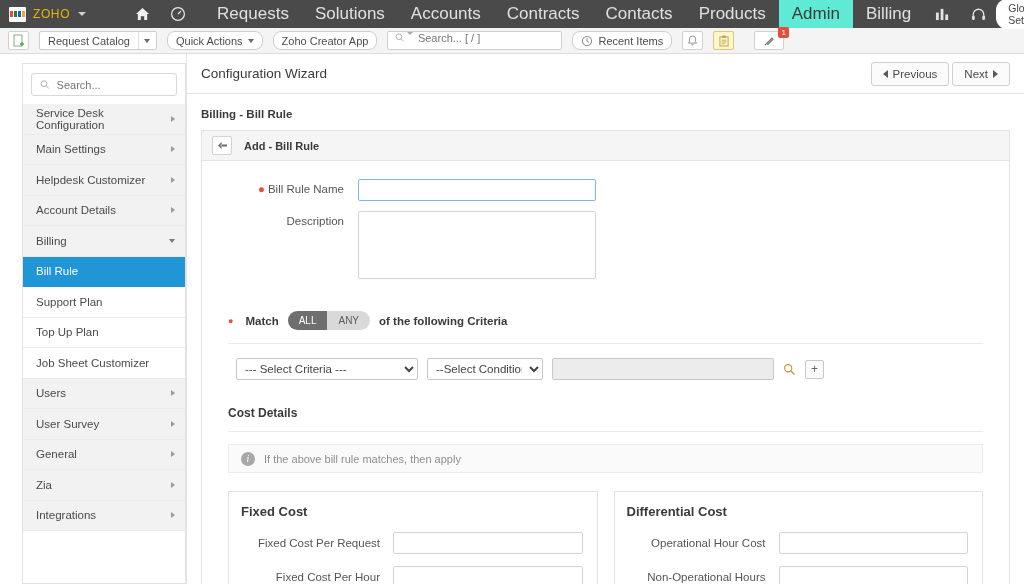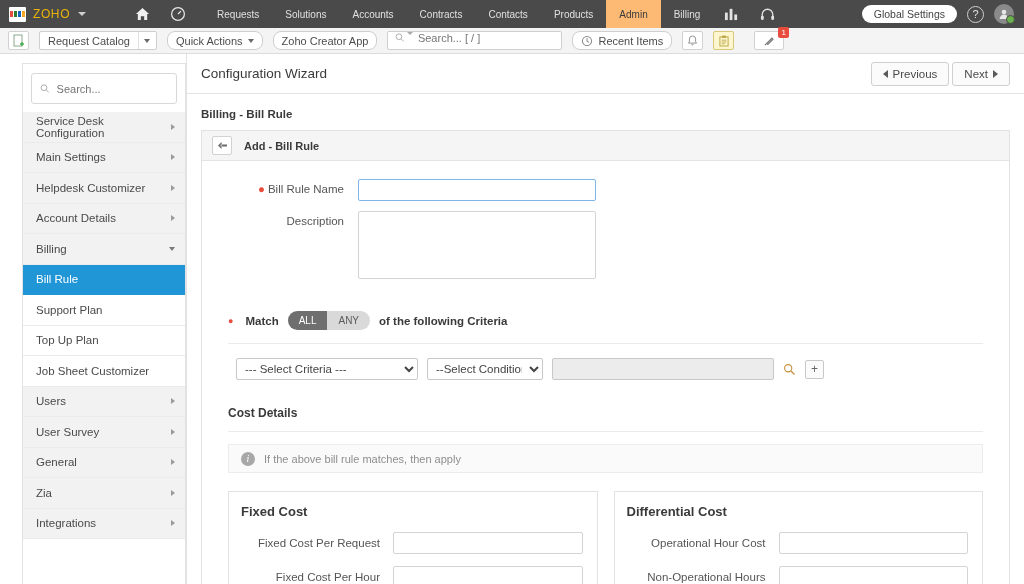--- a/index.html
+++ b/index.html
@@ -47,7 +47,7 @@
   .nav-tabs { display:flex; align-items:stretch; margin-left: 8px; }
   .nav-tab {
     padding: 0 13px; display:flex; align-items:center;
-    font-size: 10px; color:#e0e0e0; cursor:pointer; white-space:nowrap;
+    font-size: 17px; color:#e0e0e0; cursor:pointer; white-space:nowrap;
   }
   .nav-tab.active { background:#fdba74; color:#3b3b3b; }
   .nav-right { margin-left:auto; display:flex; align-items:center; gap:10px; padding-right:10px; }

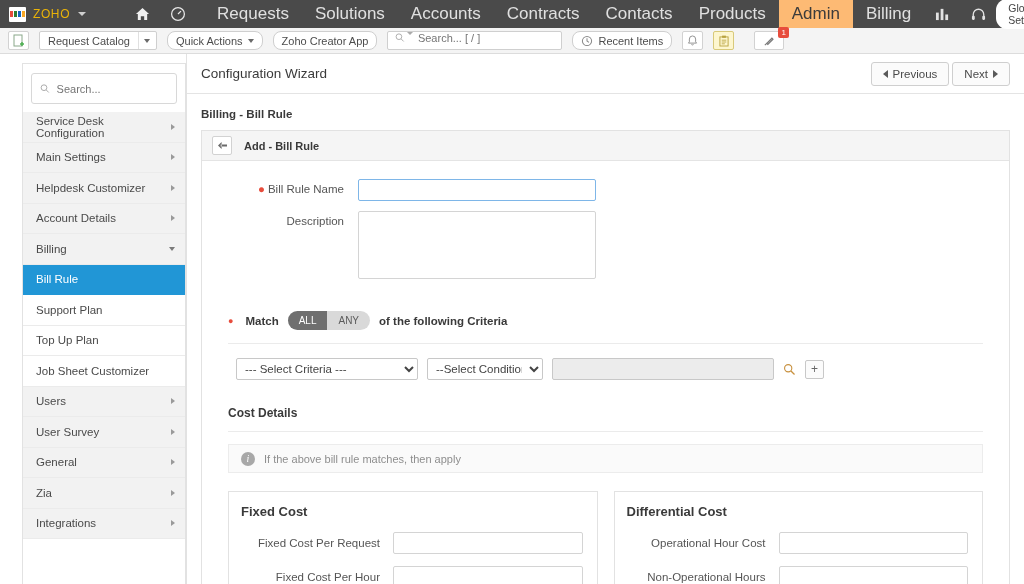--- a/index.html
+++ b/index.html
@@ -49,7 +49,7 @@
     padding: 0 13px; display:flex; align-items:center;
     font-size: 17px; color:#e0e0e0; cursor:pointer; white-space:nowrap;
   }
-  .nav-tab.active { background:#fdba74; color:#3b3b3b; }
+  .nav-tab.active { background:#5eead4; color:#3b3b3b; }
   .nav-right { margin-left:auto; display:flex; align-items:center; gap:10px; padding-right:10px; }
   .global-settings {
     background:#fff; color:#444; font-size:10.5px; border-radius:11px;

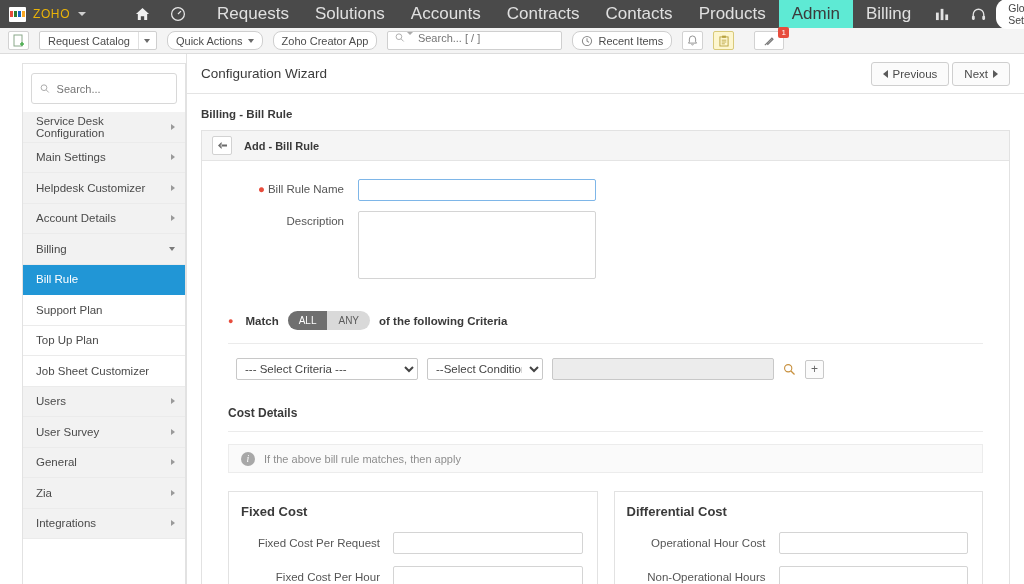--- a/index.html
+++ b/index.html
@@ -109,7 +109,7 @@
   }
   .side-search-wrap { padding: 9px 8px 8px 8px; background:#fff; border:1px solid #e2e2e2; border-bottom:none;}
   .side-search {
-    display:flex; align-items:center; gap:7px; height:31px;
+    display:flex; align-items:center; gap:7px; height:23px;
     border:1px solid #d8d8d8; border-radius:3px; padding: 0 8px; background:#fff;
   }
   .side-search input { border:0; outline:0; font-size:11px; color:#9a9a9a; width:100%; font-family:inherit;}

